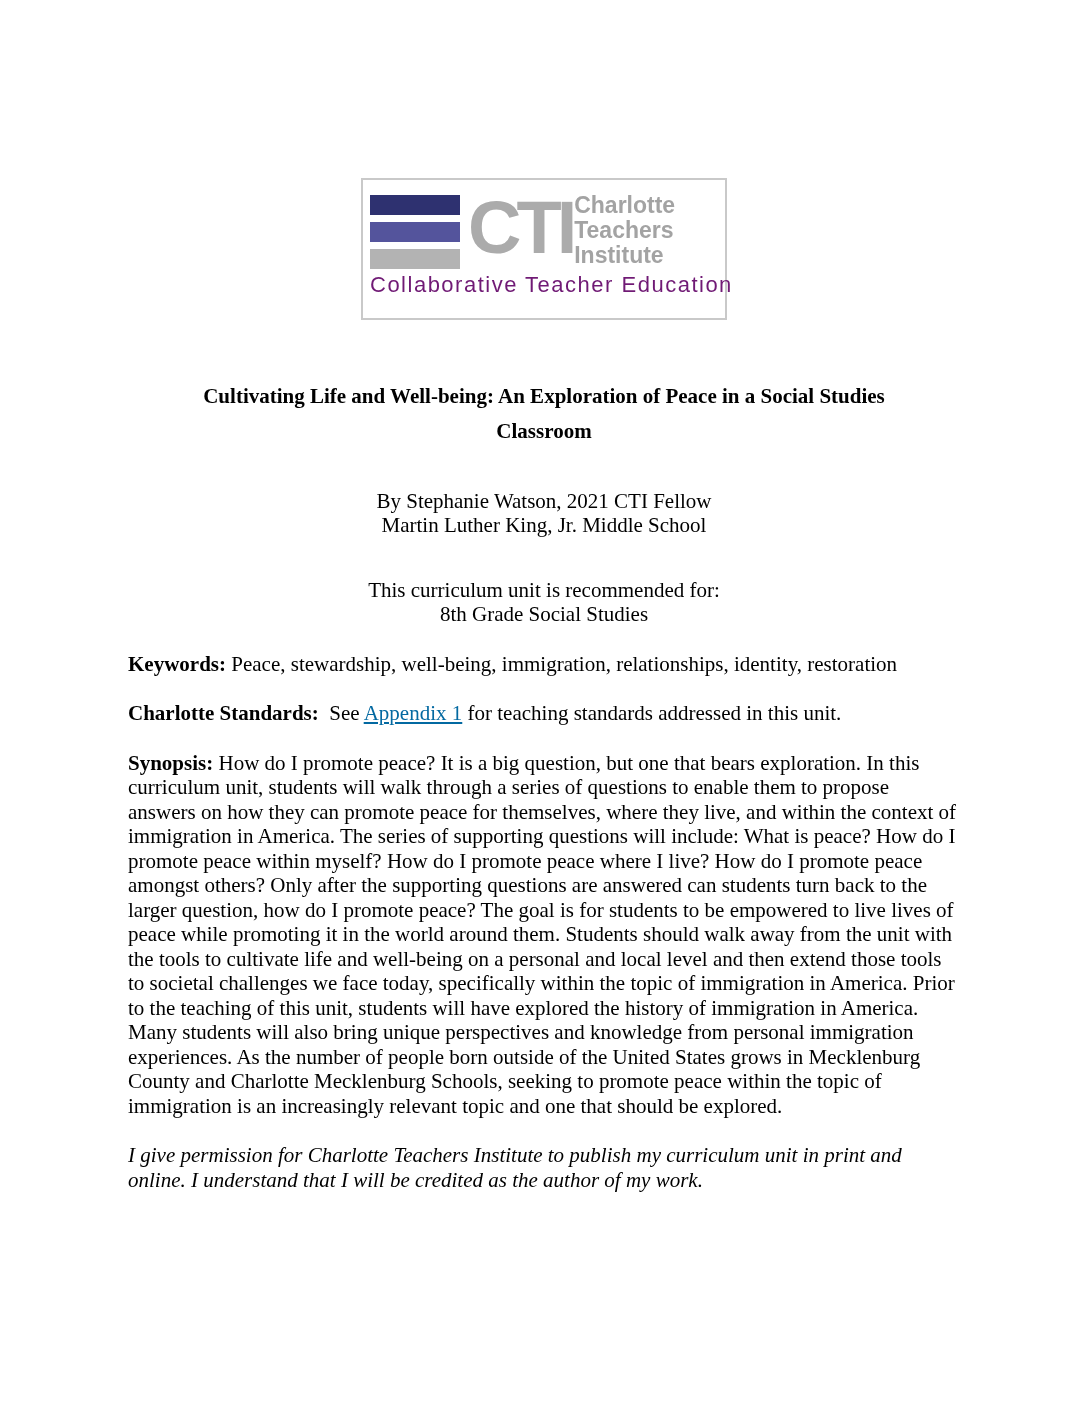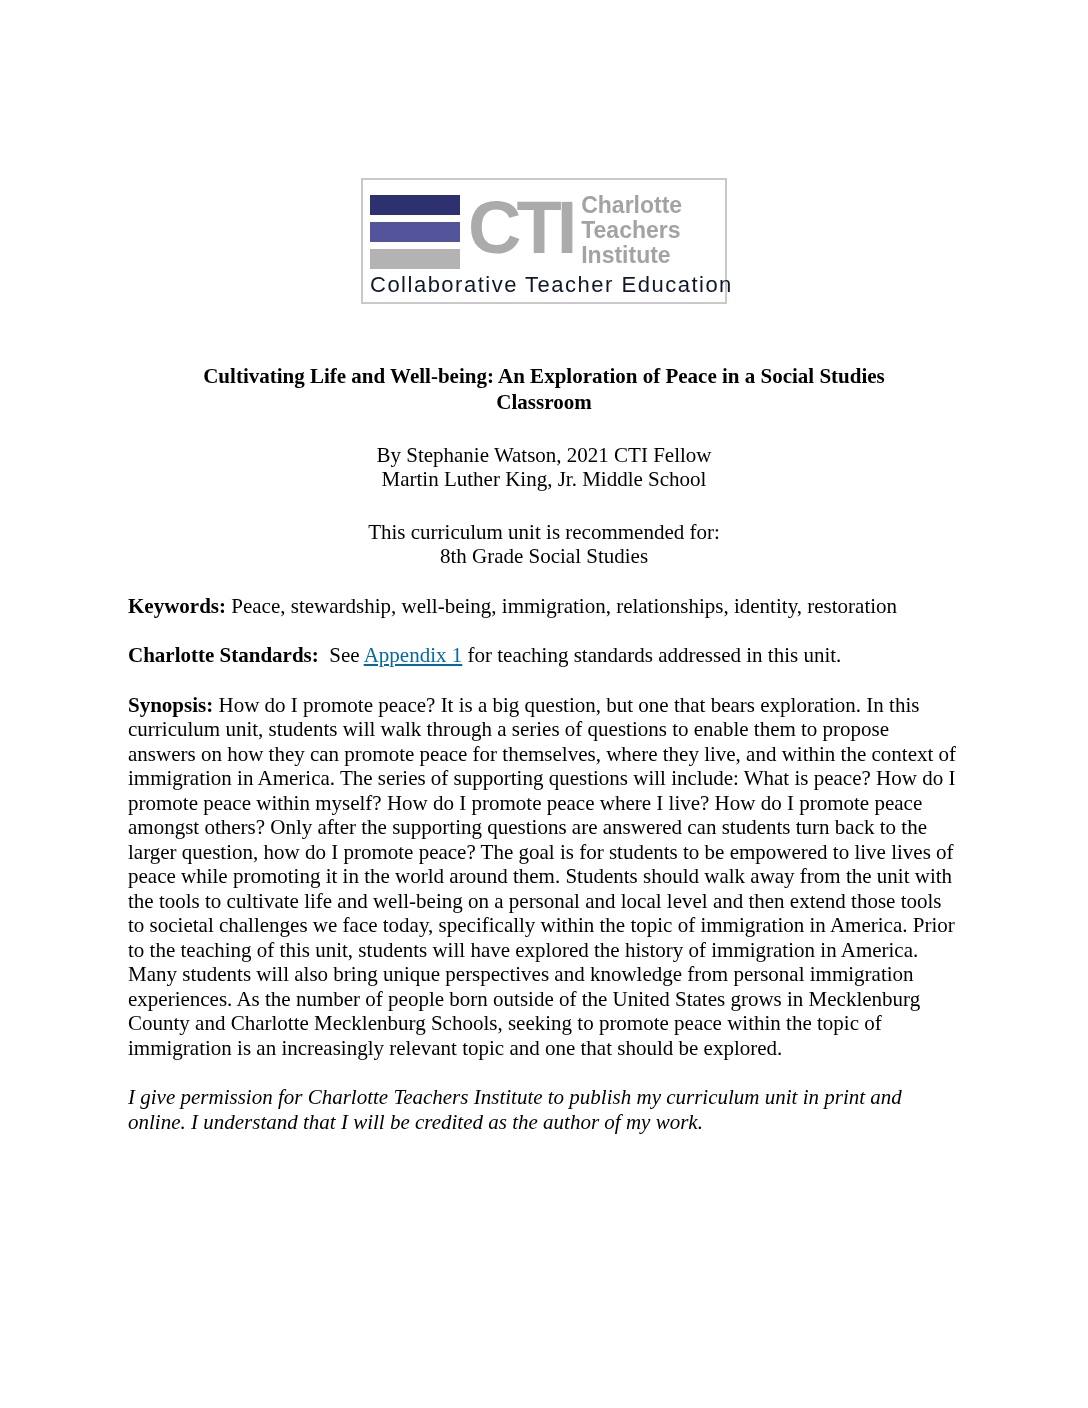--- a/index.html
+++ b/index.html
@@ -26,7 +26,7 @@
     box-sizing: border-box;
     margin: 178px auto 0 auto;
     border: 2px solid #c9c9c9;
-    padding: 12px 7px 4px 7px;
+    padding: 12px 7px 20px 7px;
     font-family: "Liberation Sans", "DejaVu Sans", sans-serif;
     background: #ffffff;
   }

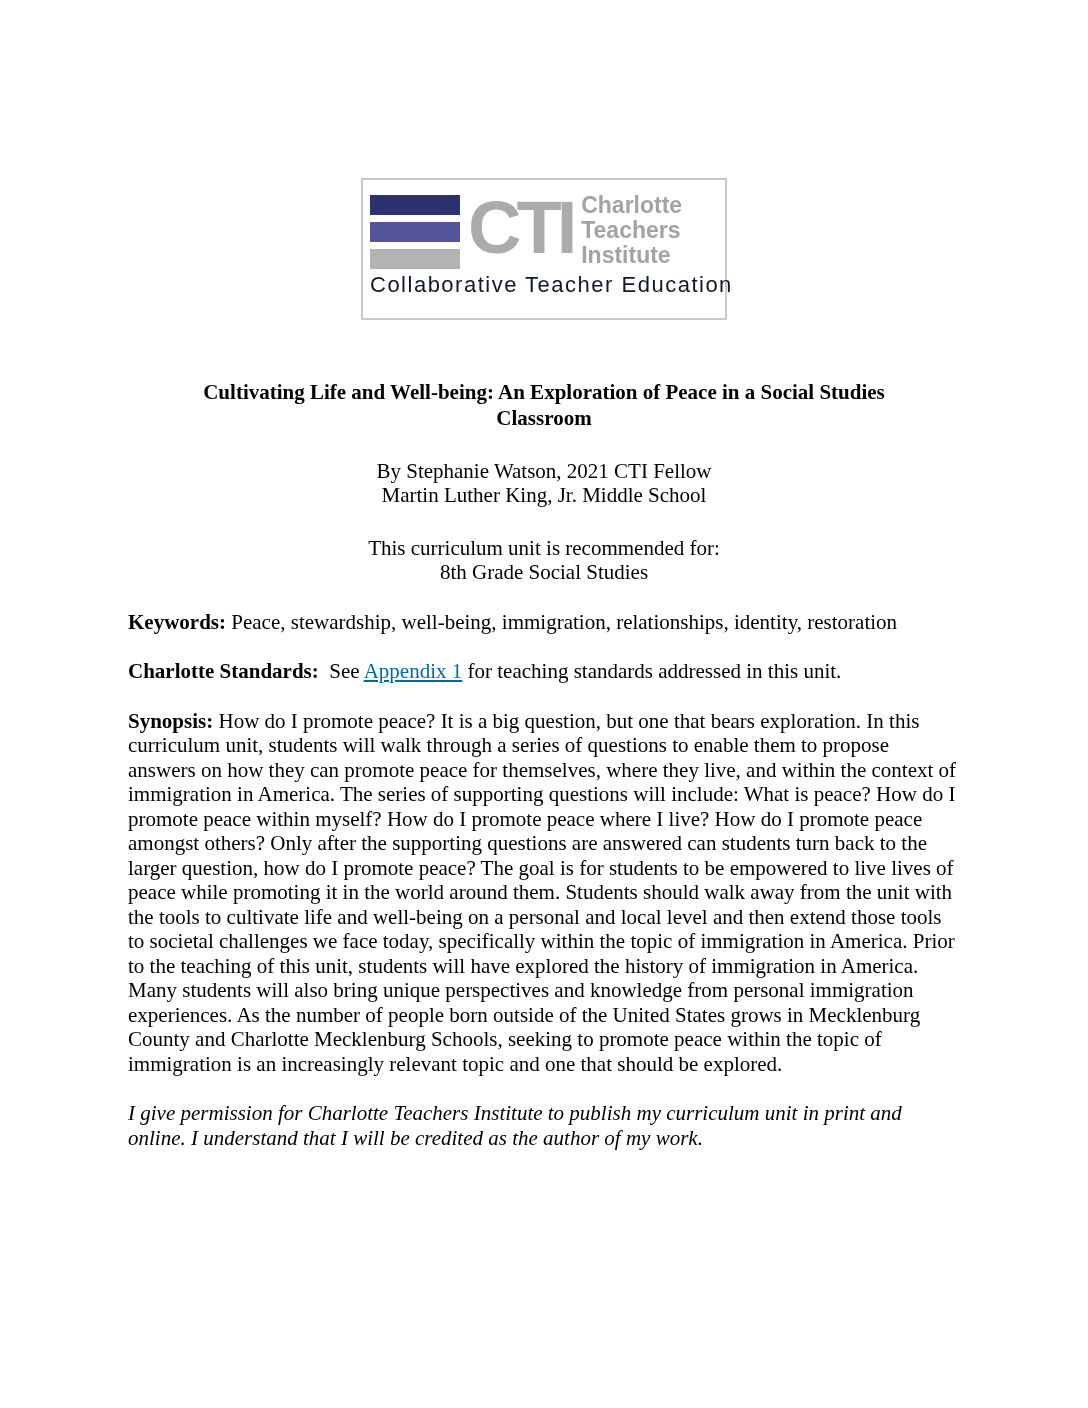--- a/index.html
+++ b/index.html
@@ -56,7 +56,7 @@
     flex: 0 0 auto;
   }
   .logo-org {
-    margin-left: 9px;
+    margin-left: 2px;
     margin-top: 1px;
     font-weight: bold;
     font-size: 23px;

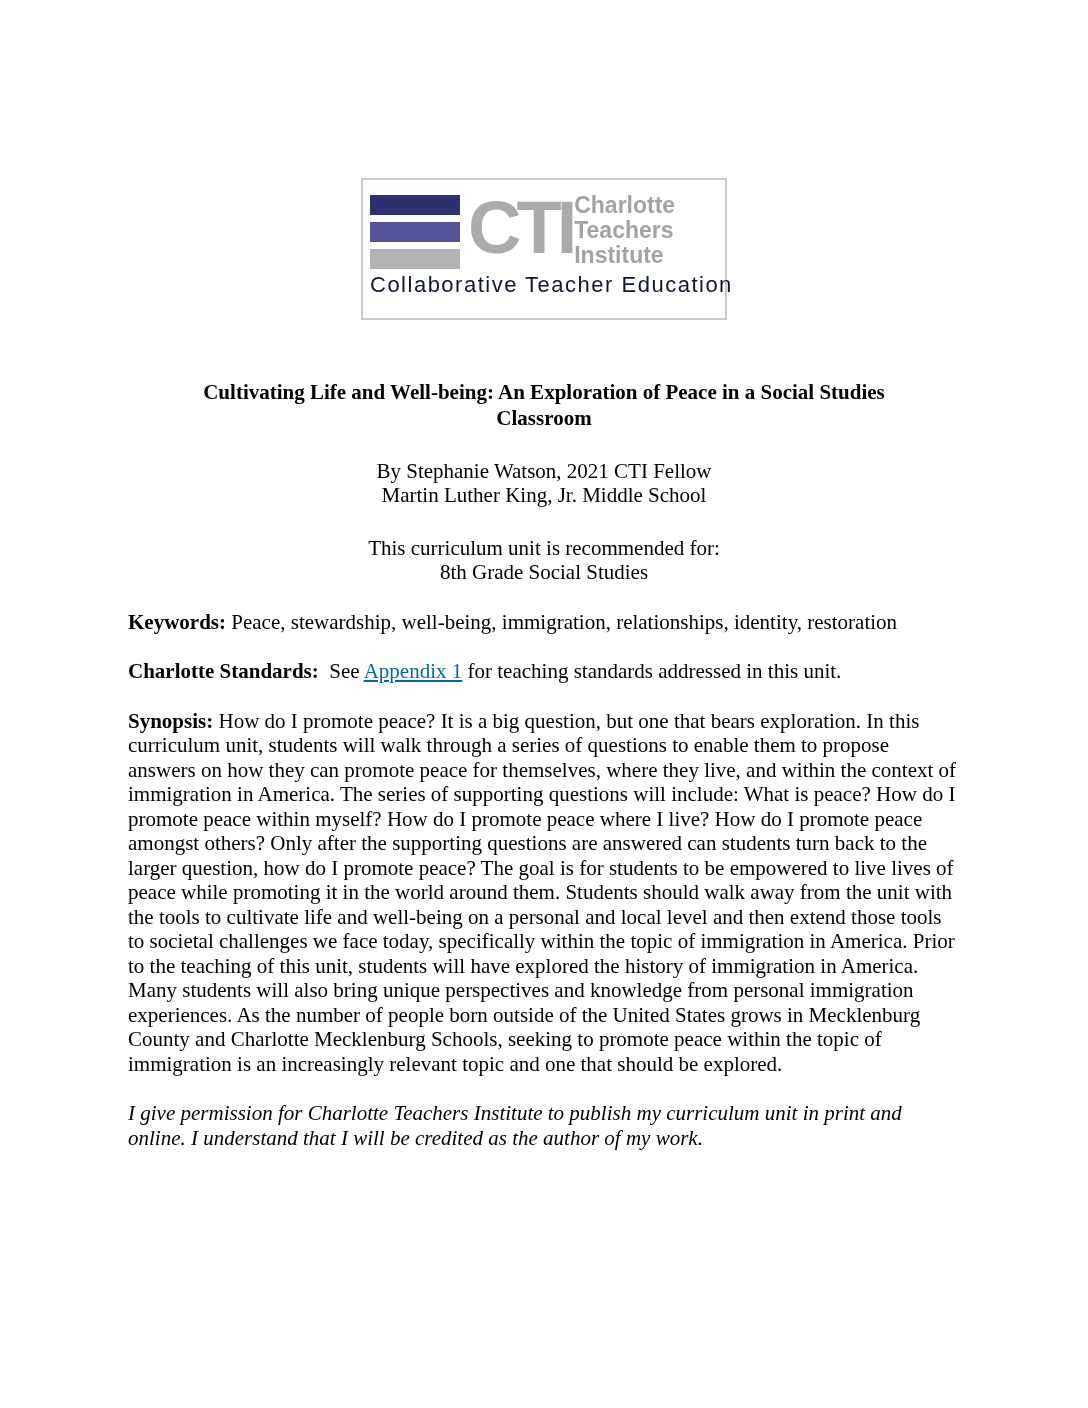--- a/index.html
+++ b/index.html
@@ -67,7 +67,7 @@
   .logo-tagline {
     font-size: 22px;
     font-weight: 400;
-    color: #0f172a;
+    color: #701a75;
     letter-spacing: 1.5px;
     margin-top: 4px;
     white-space: nowrap;

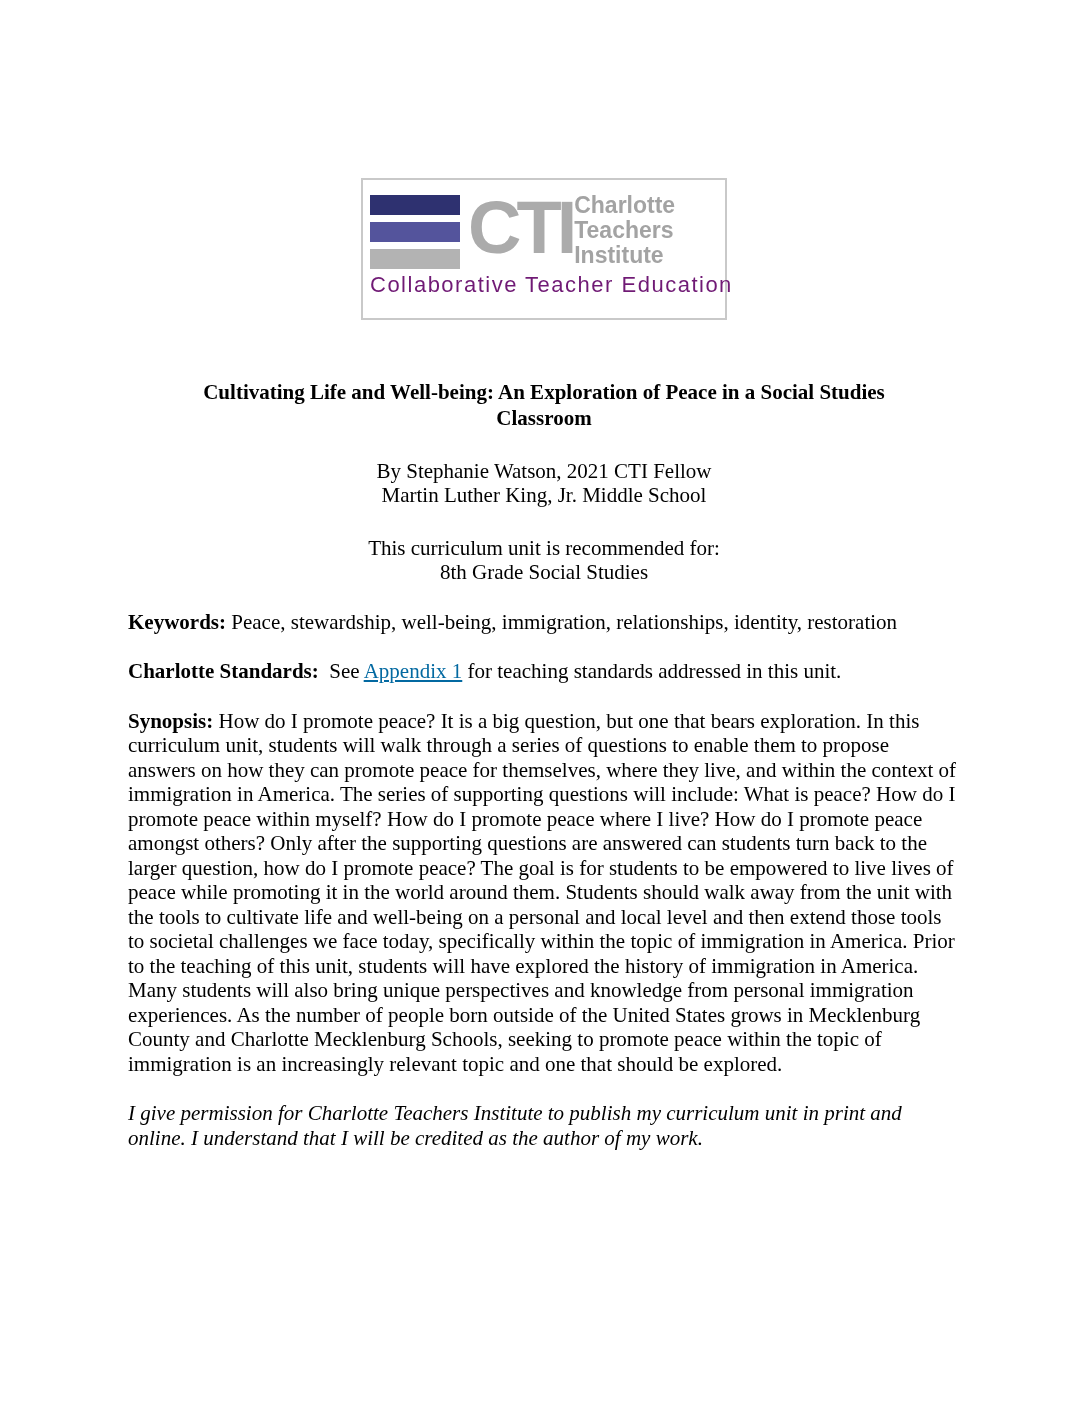--- a/index.html
+++ b/index.html
@@ -84,7 +84,7 @@
     text-align: center;
     font-weight: bold;
     font-size: 21px;
-    line-height: 26px;
+    line-height: 35px;
   }
   .center-block {
     text-align: center;

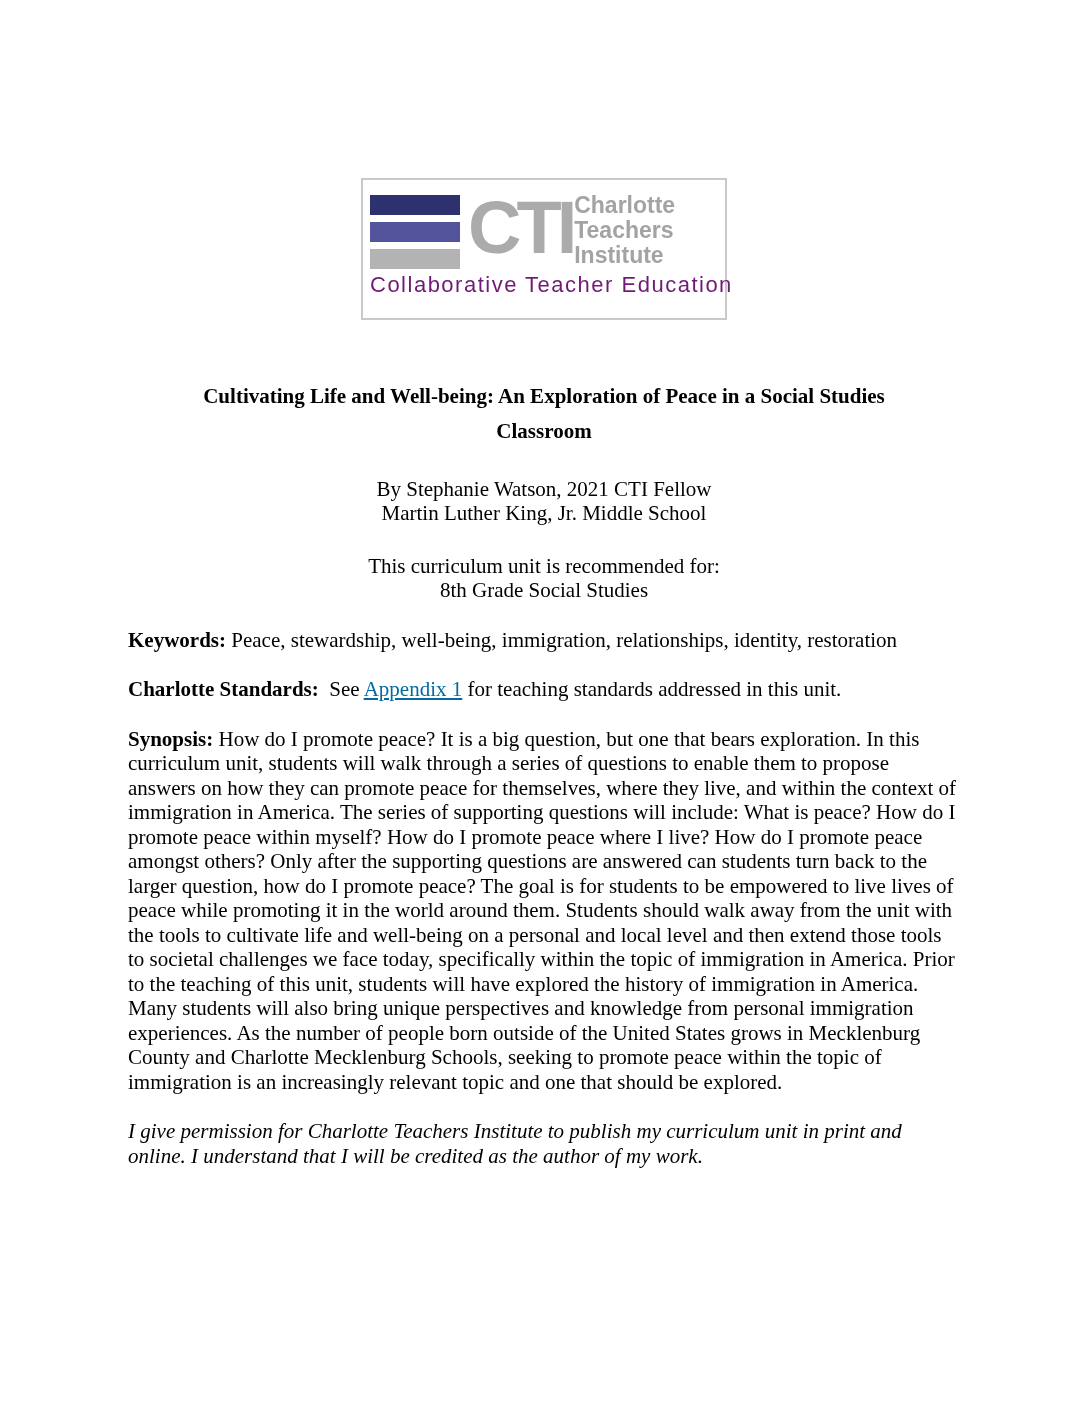--- a/index.html
+++ b/index.html
@@ -88,7 +88,7 @@
   }
   .center-block {
     text-align: center;
-    margin-top: 28px;
+    margin-top: 40px;
   }
   .para {
     margin: 25px 0 0 0;

